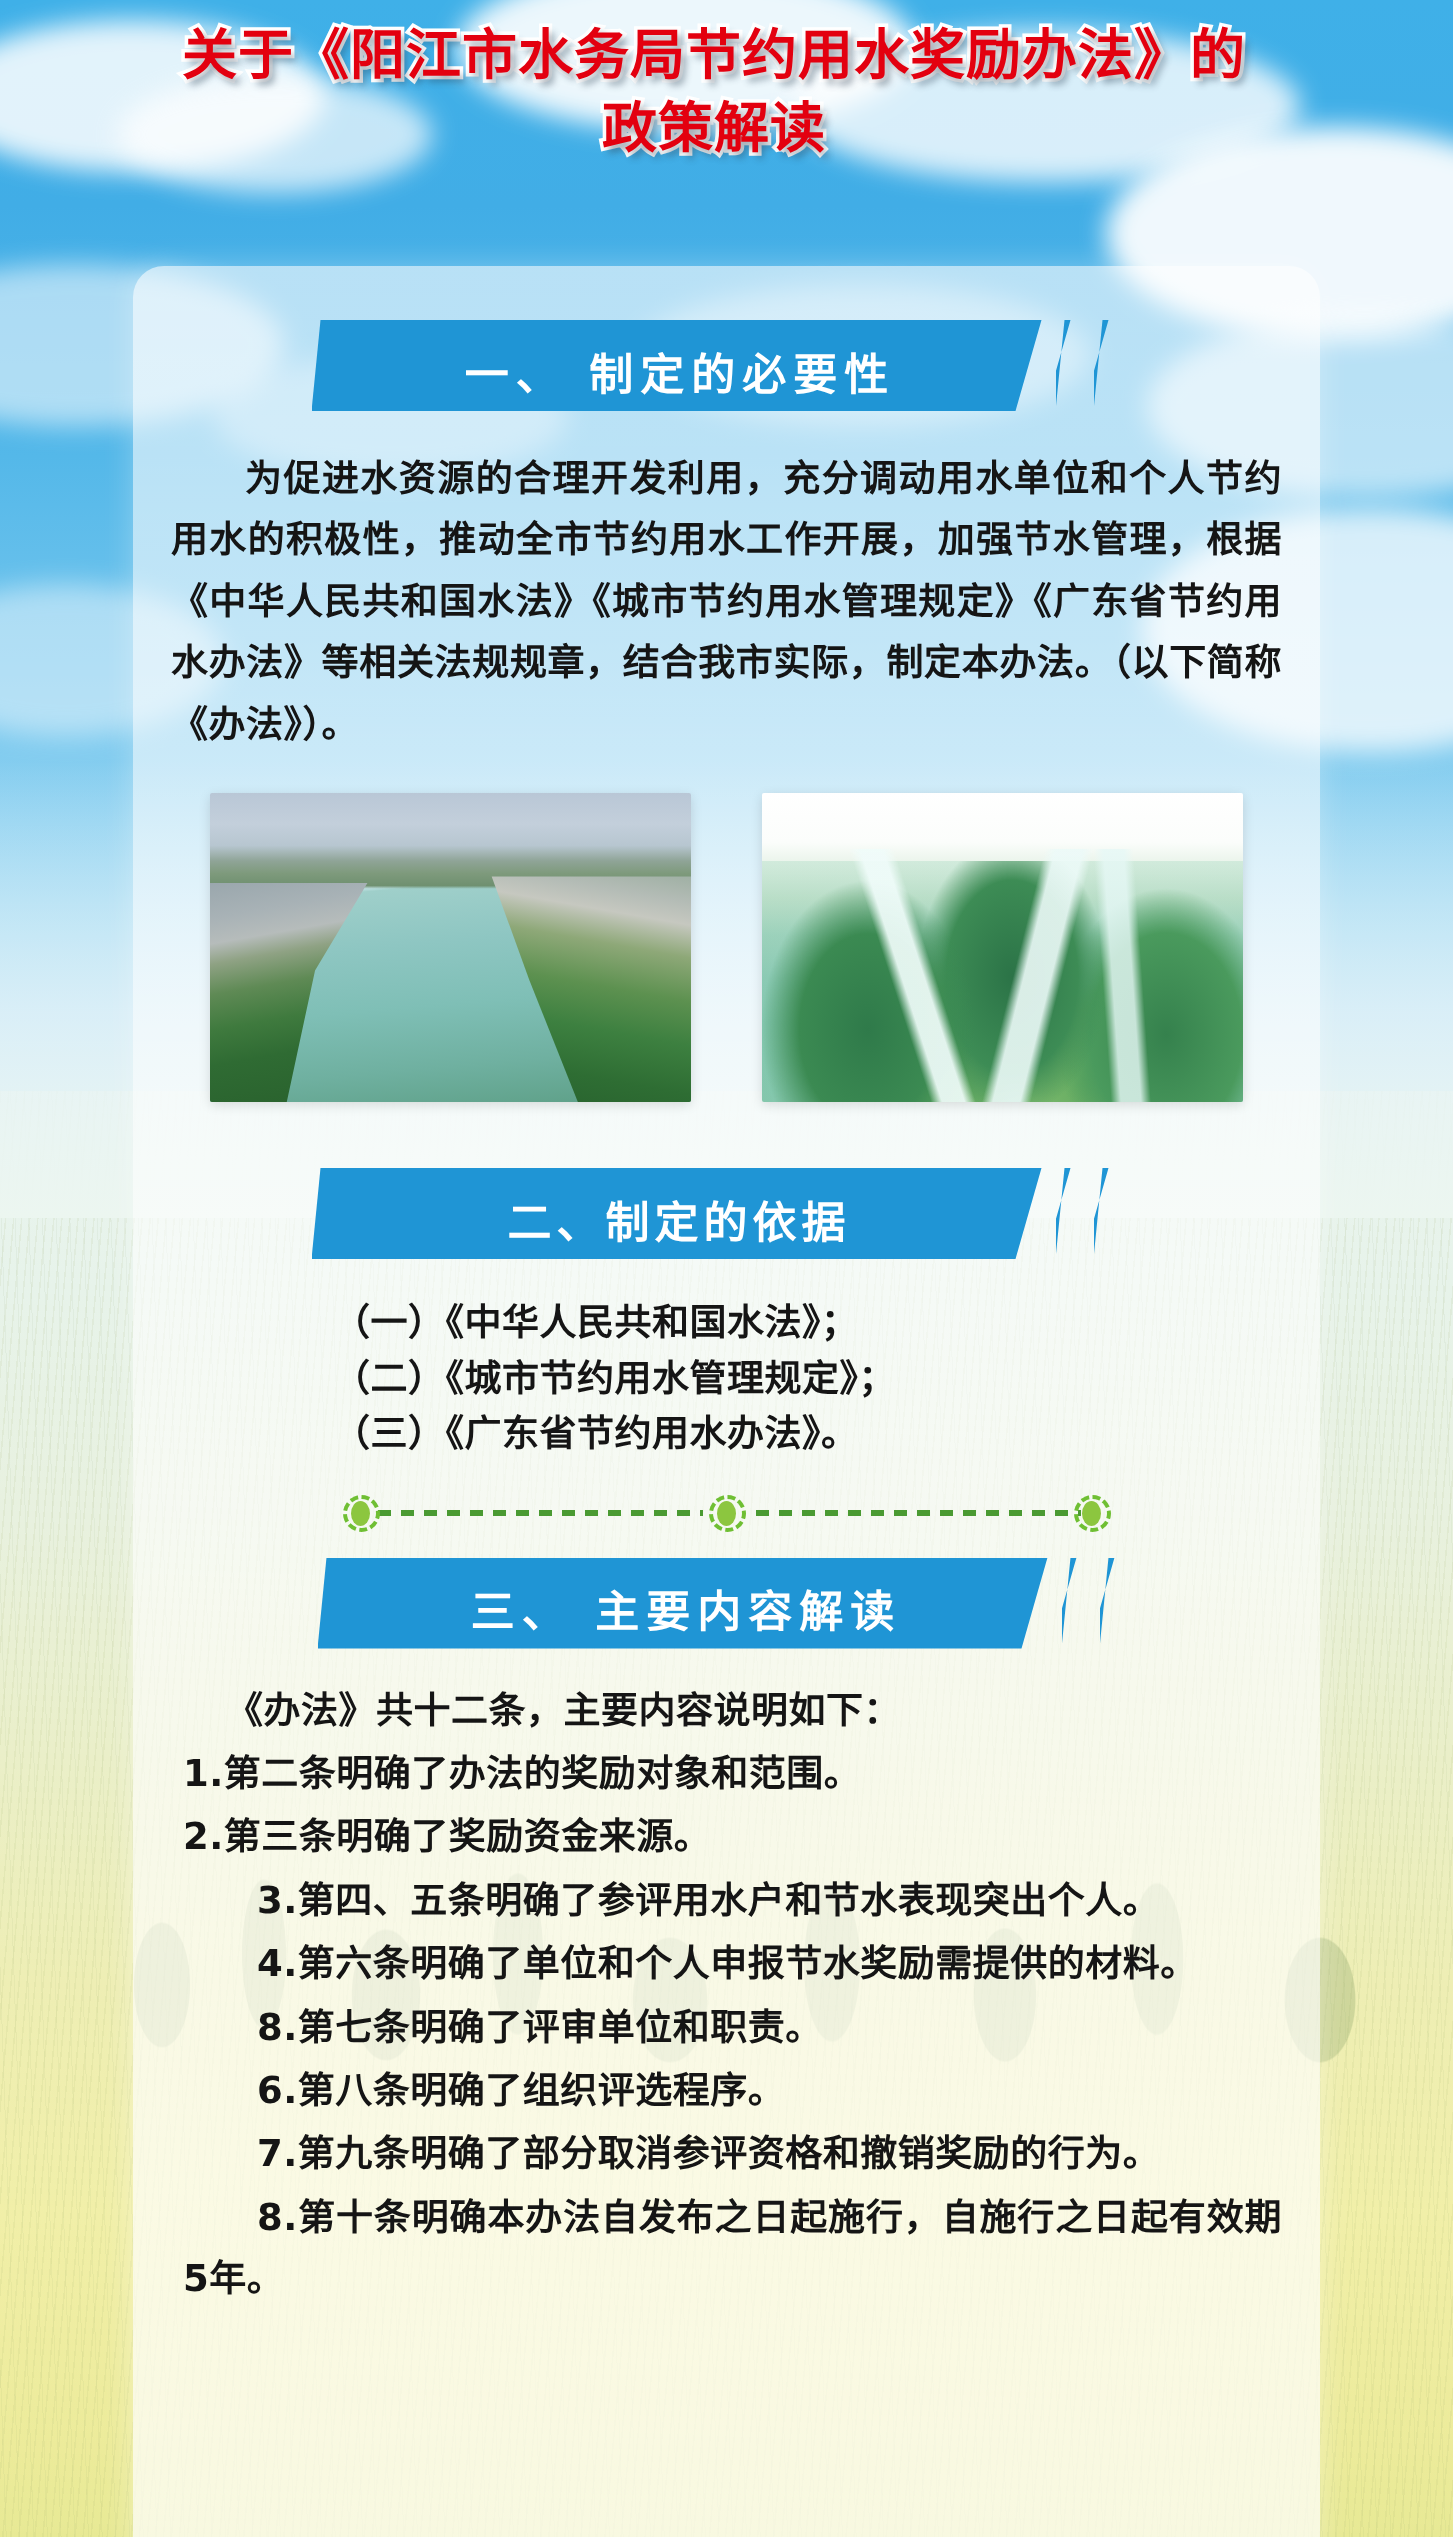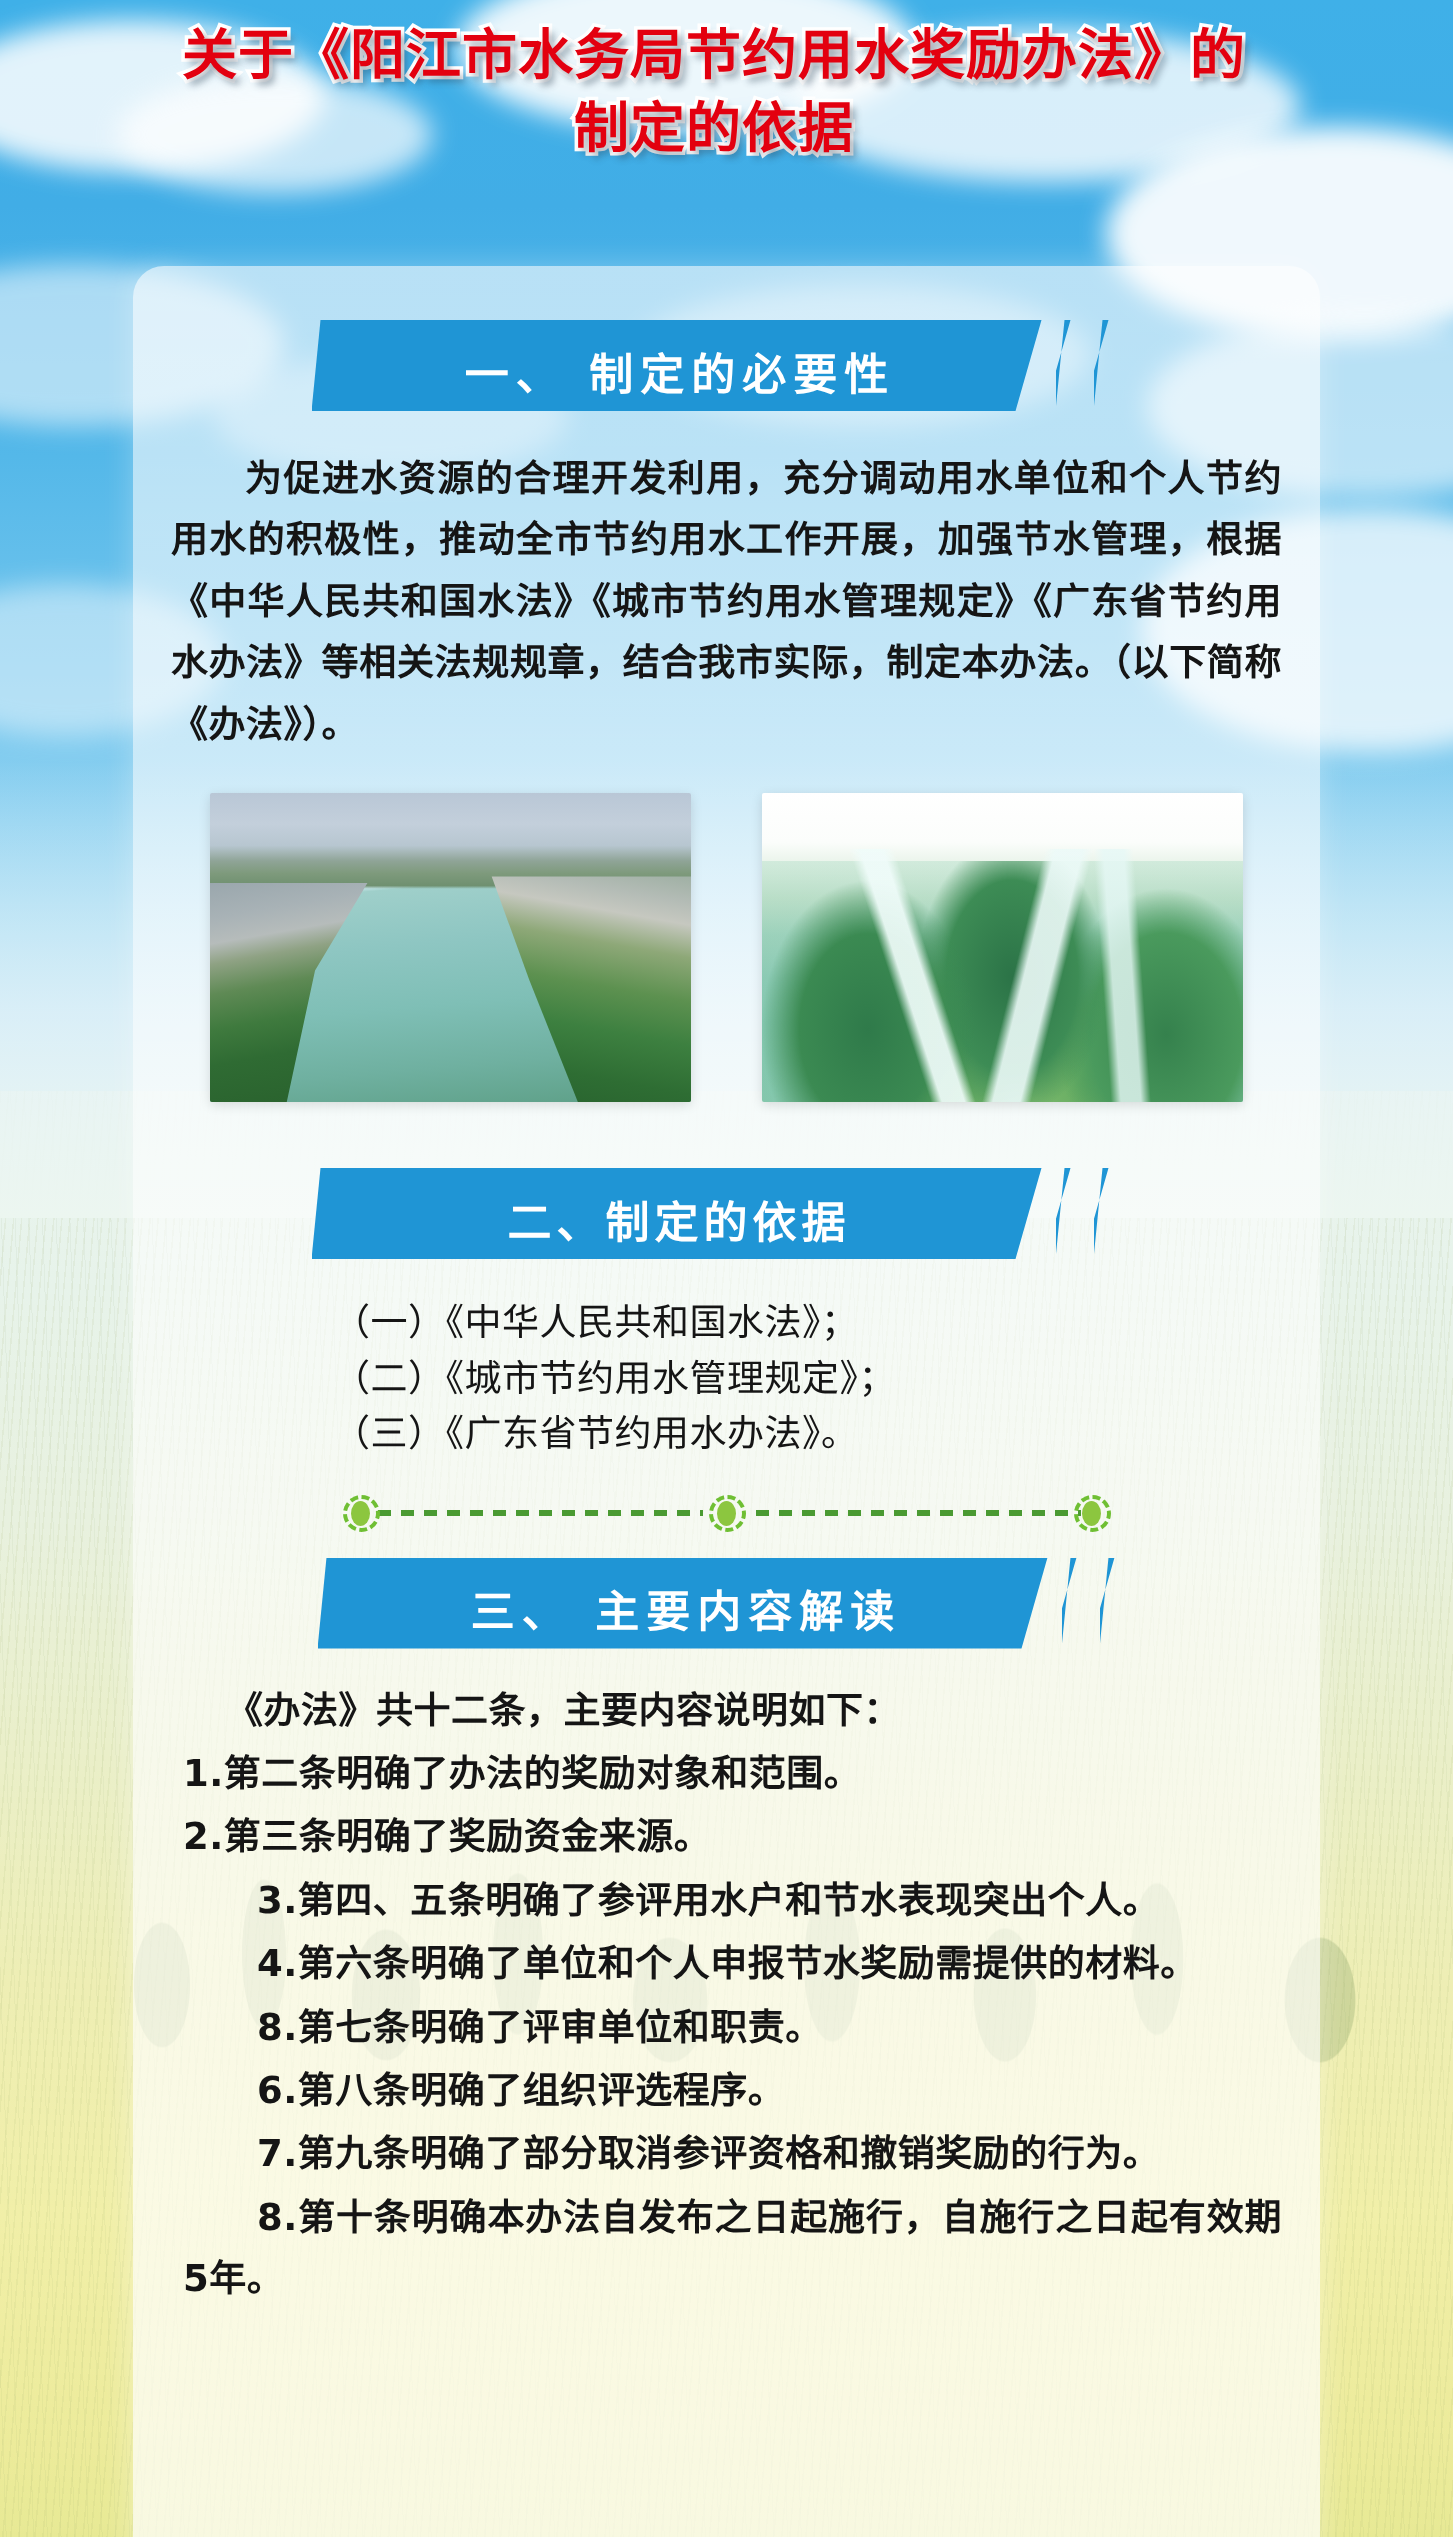--- a/index.html
+++ b/index.html
@@ -317,7 +317,7 @@
 
   <div class="title-block">
     <div class="title-line">关于《阳江市水务局节约用水奖励办法》的</div>
-    <div class="title-line">制定的依据</div>
+    <div class="title-line">政策解读</div>
   </div>
 
   <div class="card">

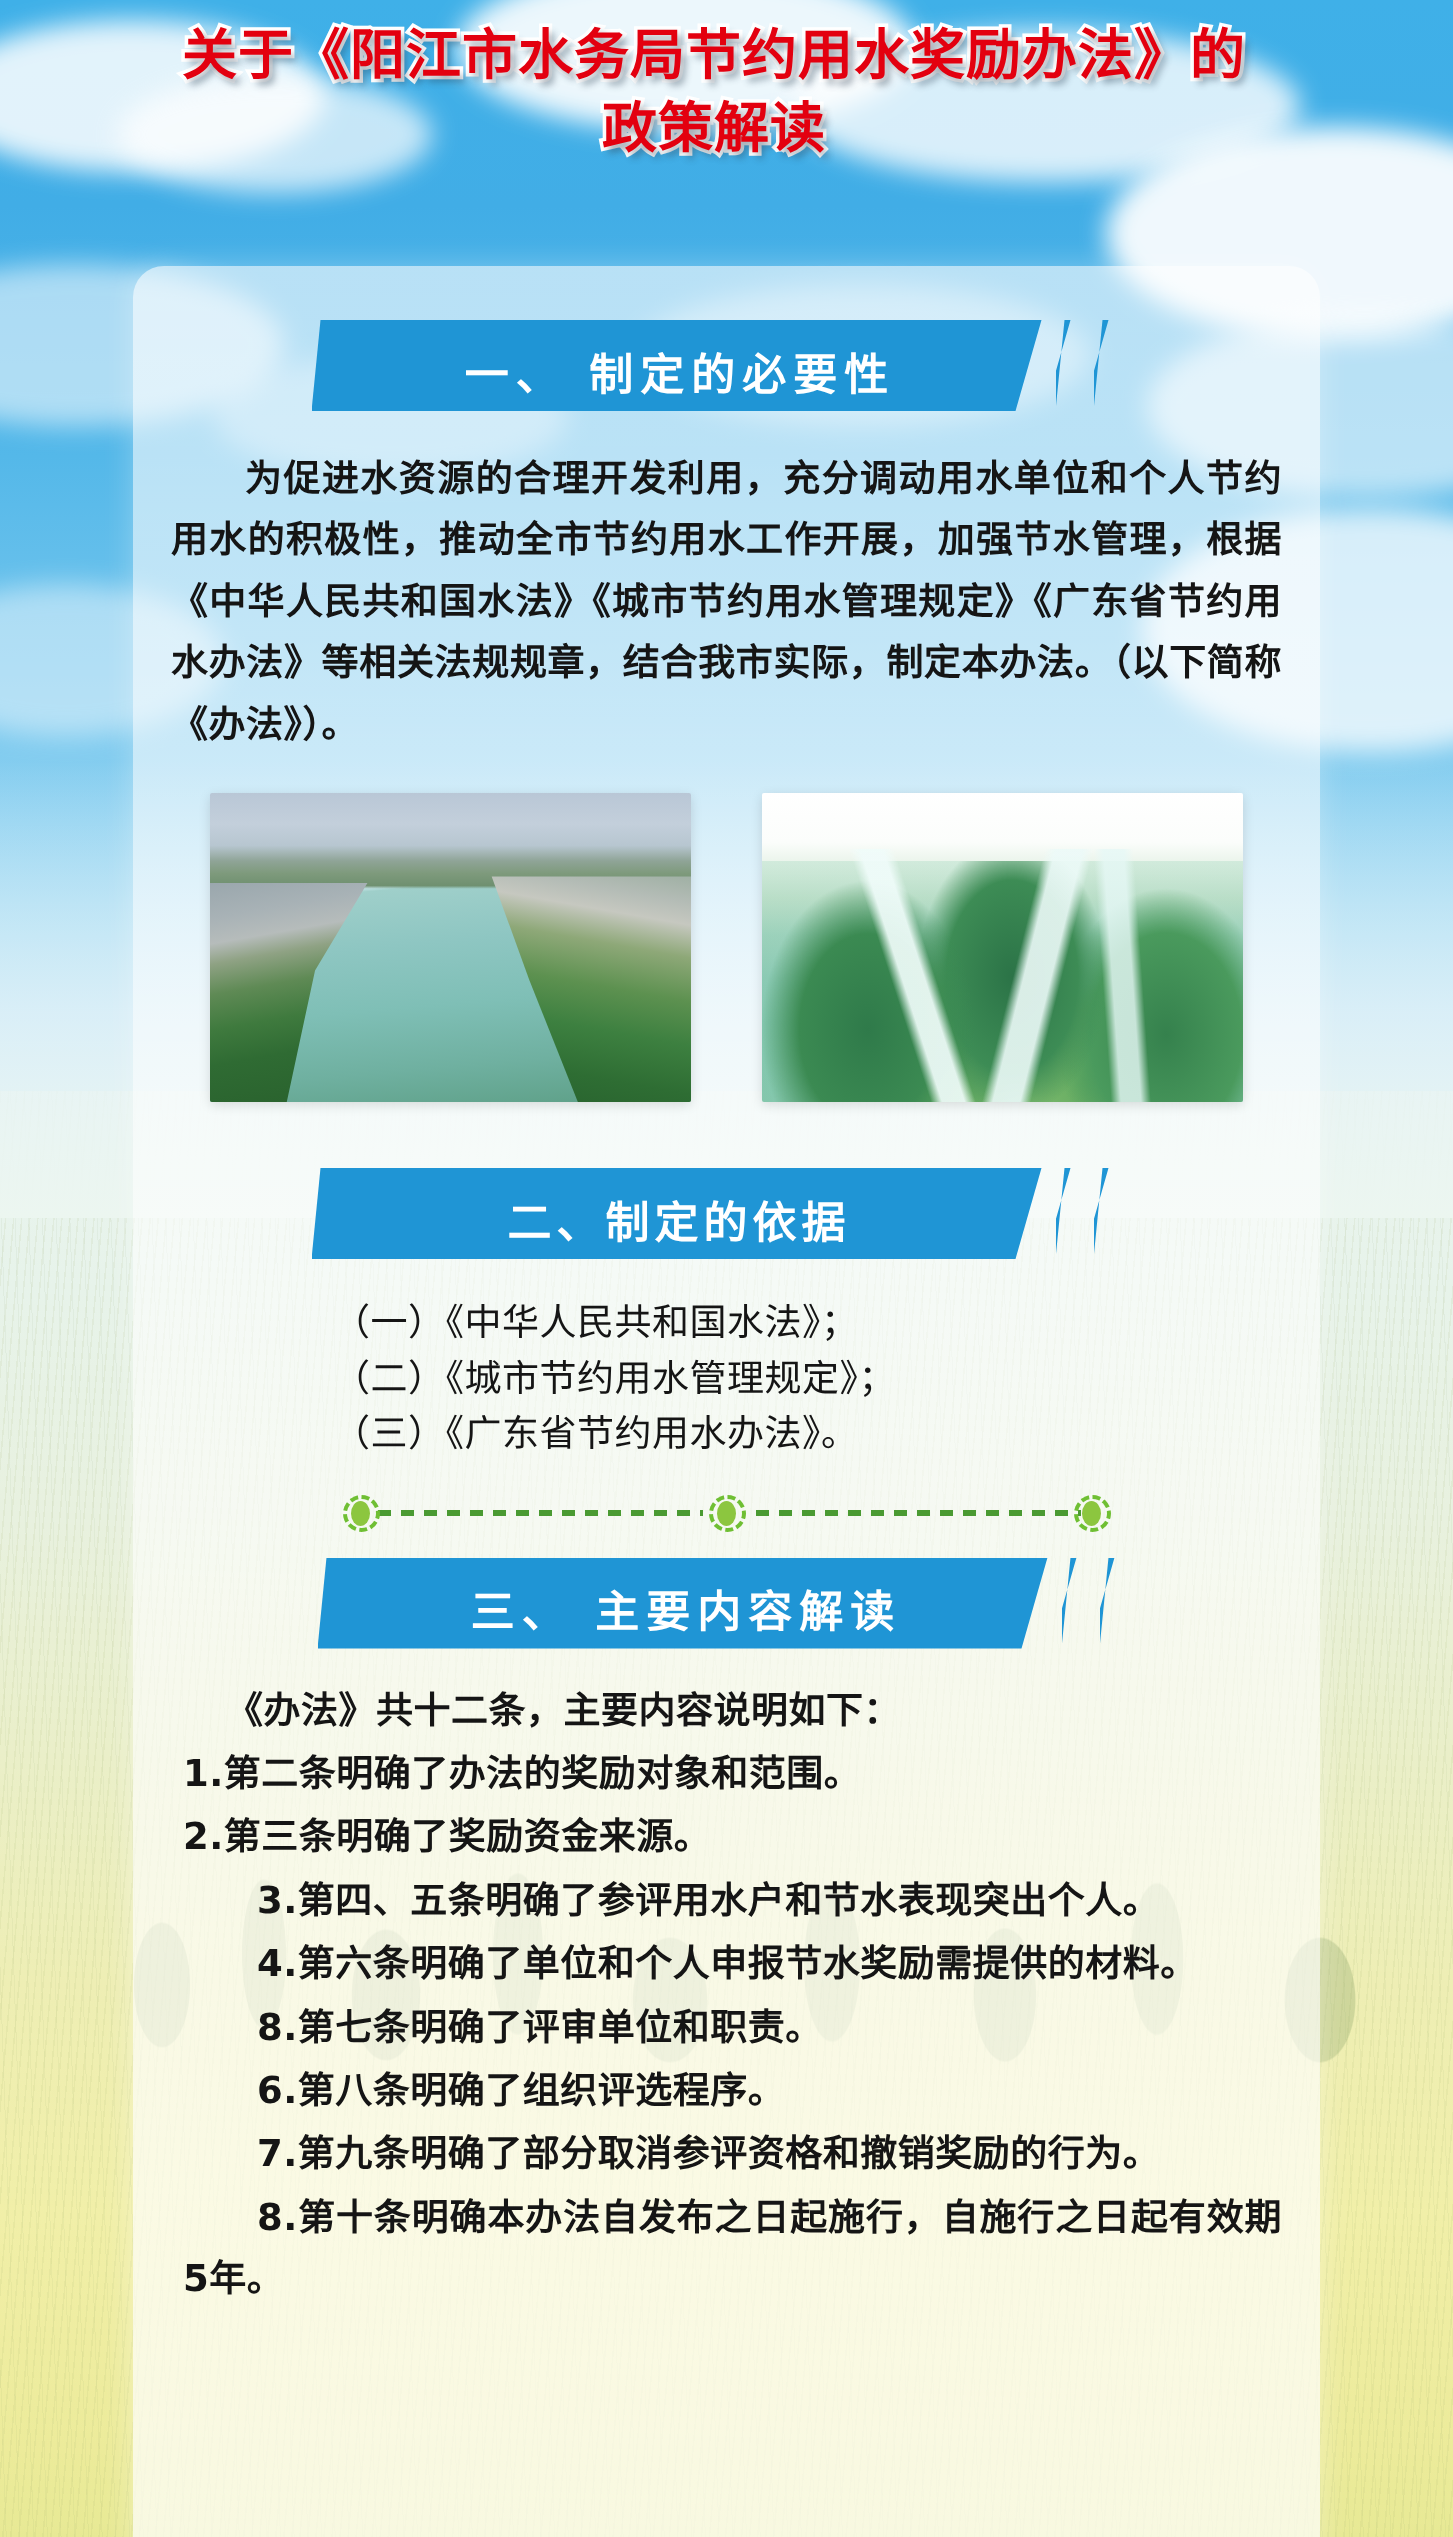--- a/index.html
+++ b/index.html
@@ -241,7 +241,7 @@
     line-height:1.50;
     color:#151515;
     letter-spacing:0.5px;
-    font-weight:400;
+    font-weight:700;
     white-space:nowrap;
   }
 

